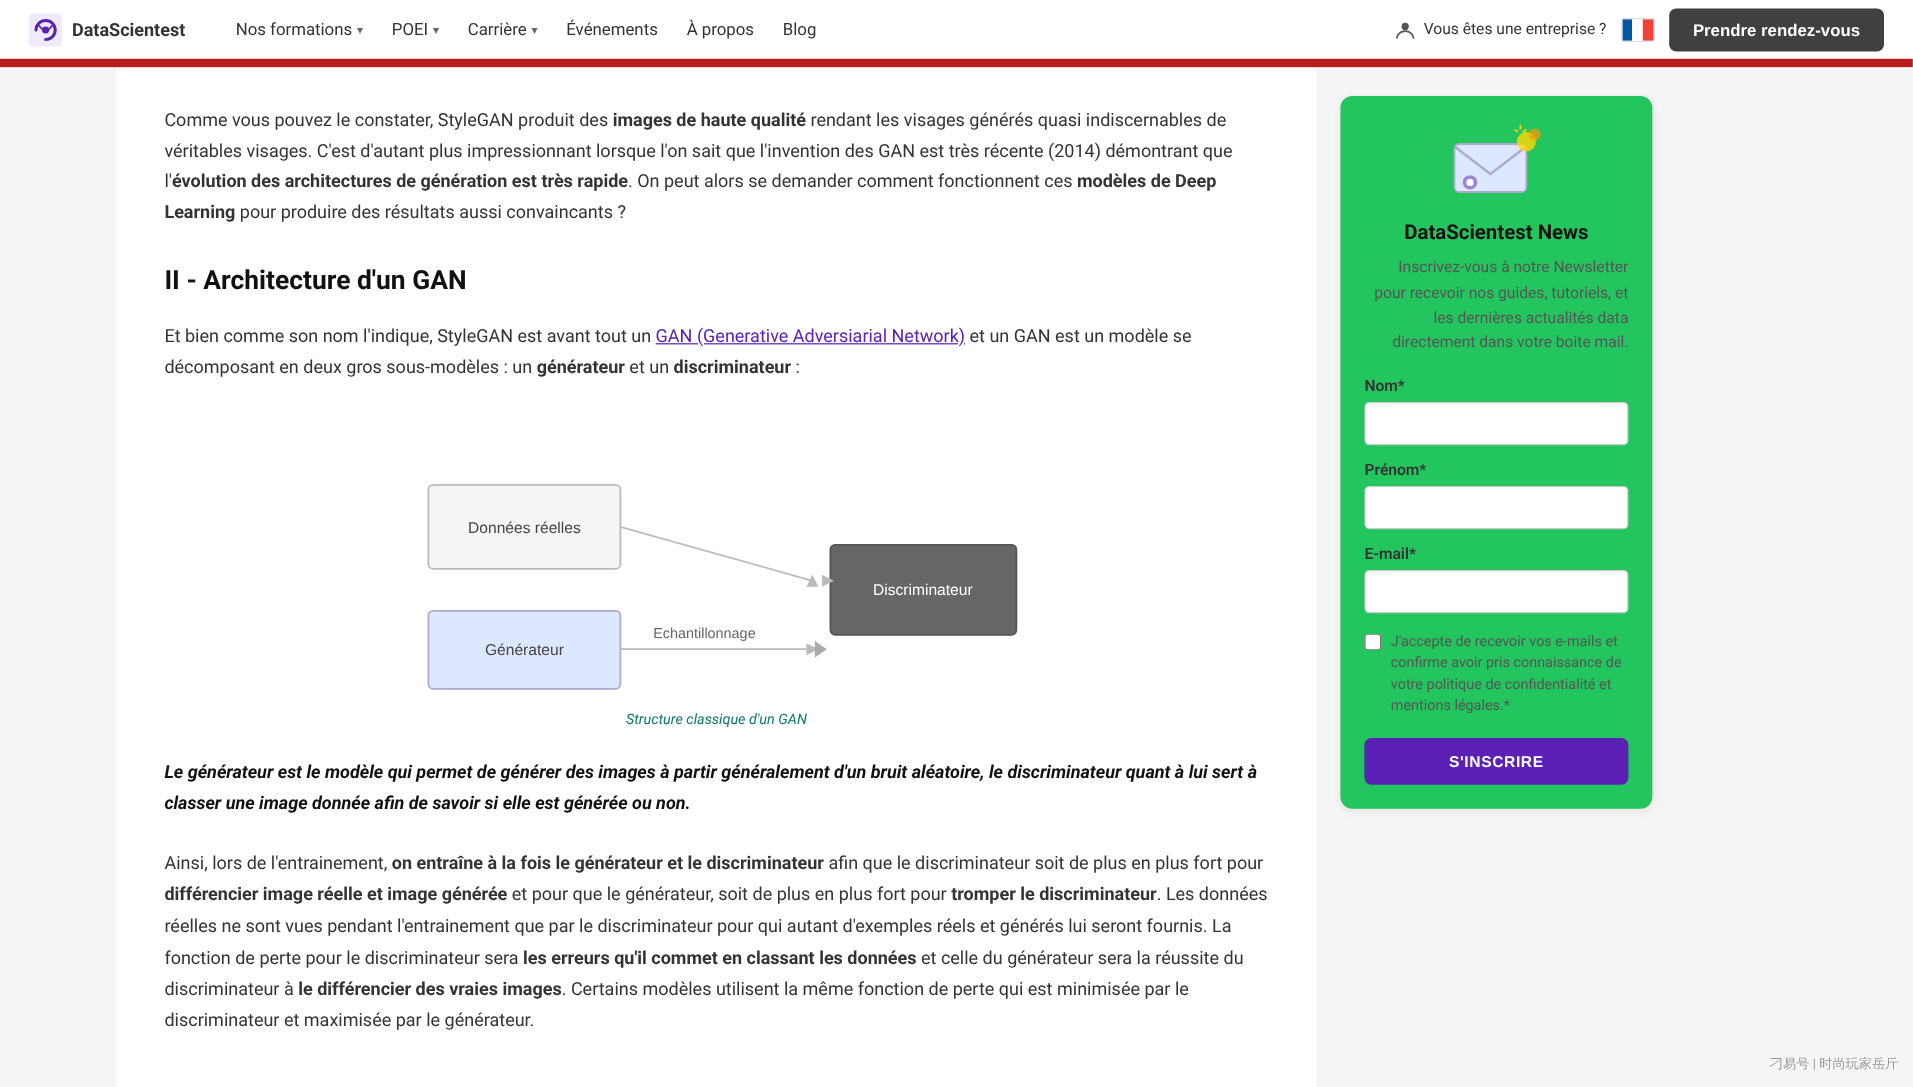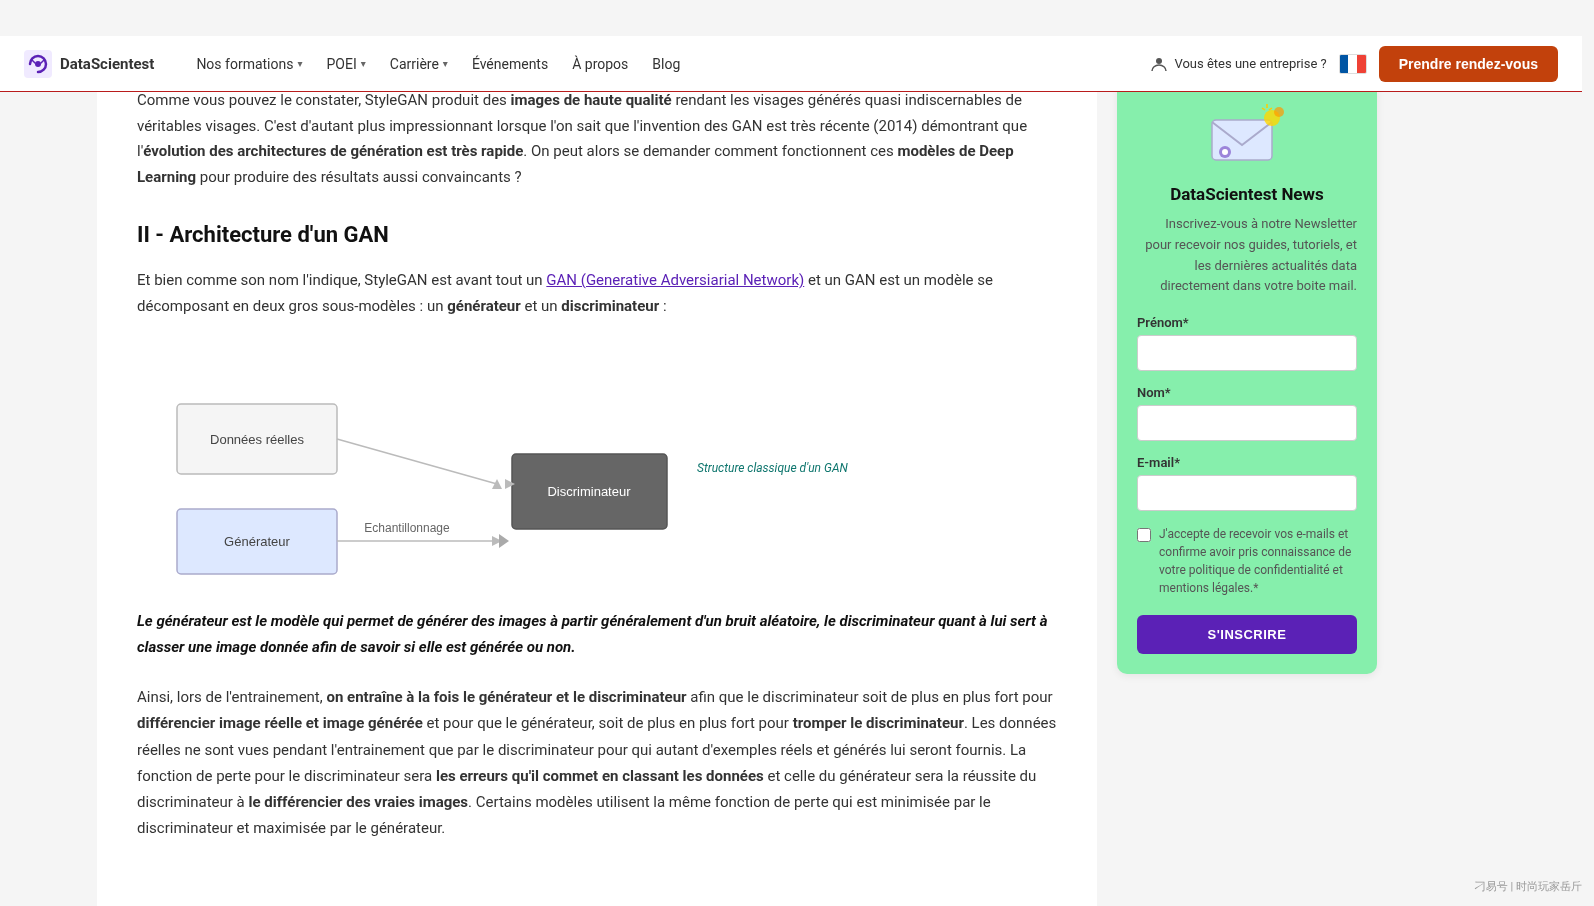--- a/index.html
+++ b/index.html
@@ -7,11 +7,10 @@
 
     
     .navbar {
-      position: fixed; top: 0; left: 0; right: 12px; height: 56px;
-      background: #fff; border-bottom: 1px solid #b91c1c;
+      position: fixed; top: 0; left: 0; right: 0; height: 56px;
+      background: #fff; border-bottom: 7px solid #b91c1c;
       display: flex; align-items: center; padding: 0 24px; z-index: 100;
       gap: 0;
-      margin-top: 36px;
     }
     .navbar-logo {
       display: flex; align-items: center; gap: 8px; margin-right: 32px;

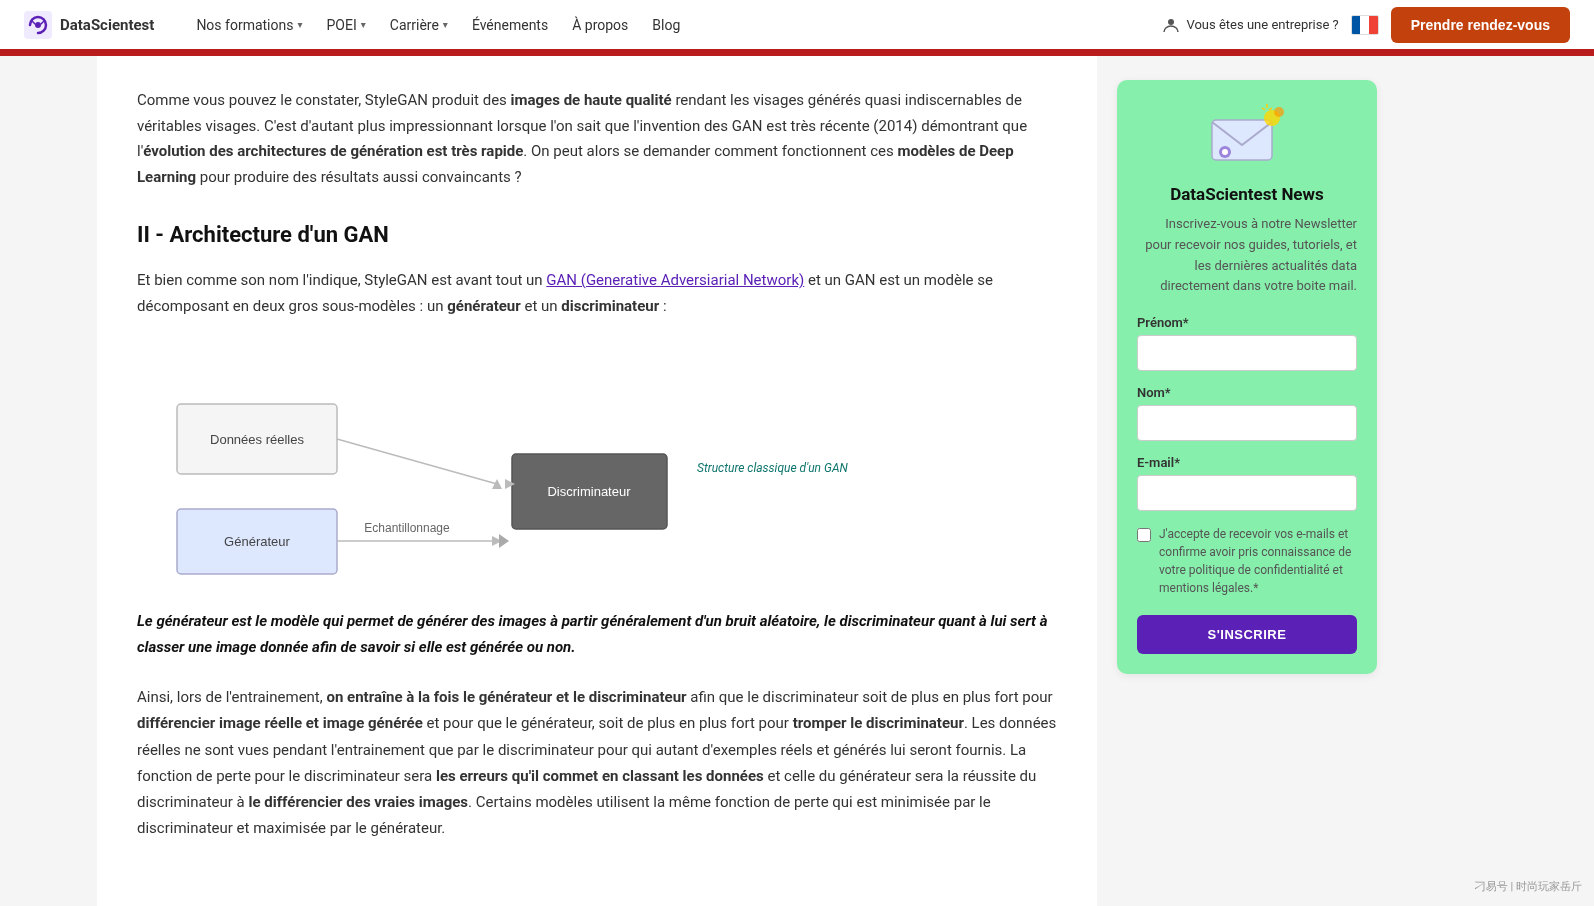--- a/index.html
+++ b/index.html
@@ -37,7 +37,7 @@
     .flag-white { flex: 1; background: #fff; }
     .flag-red { flex: 1; background: #EF4135; }
     .cta-btn {
-      background: #c2410c; color: #fff; border: none; border-radius: 6px;
+      background: #404040; color: #fff; border: none; border-radius: 6px;
       padding: 10px 20px; font-size: 14px; font-weight: 600; cursor: pointer;
       white-space: nowrap;
     }

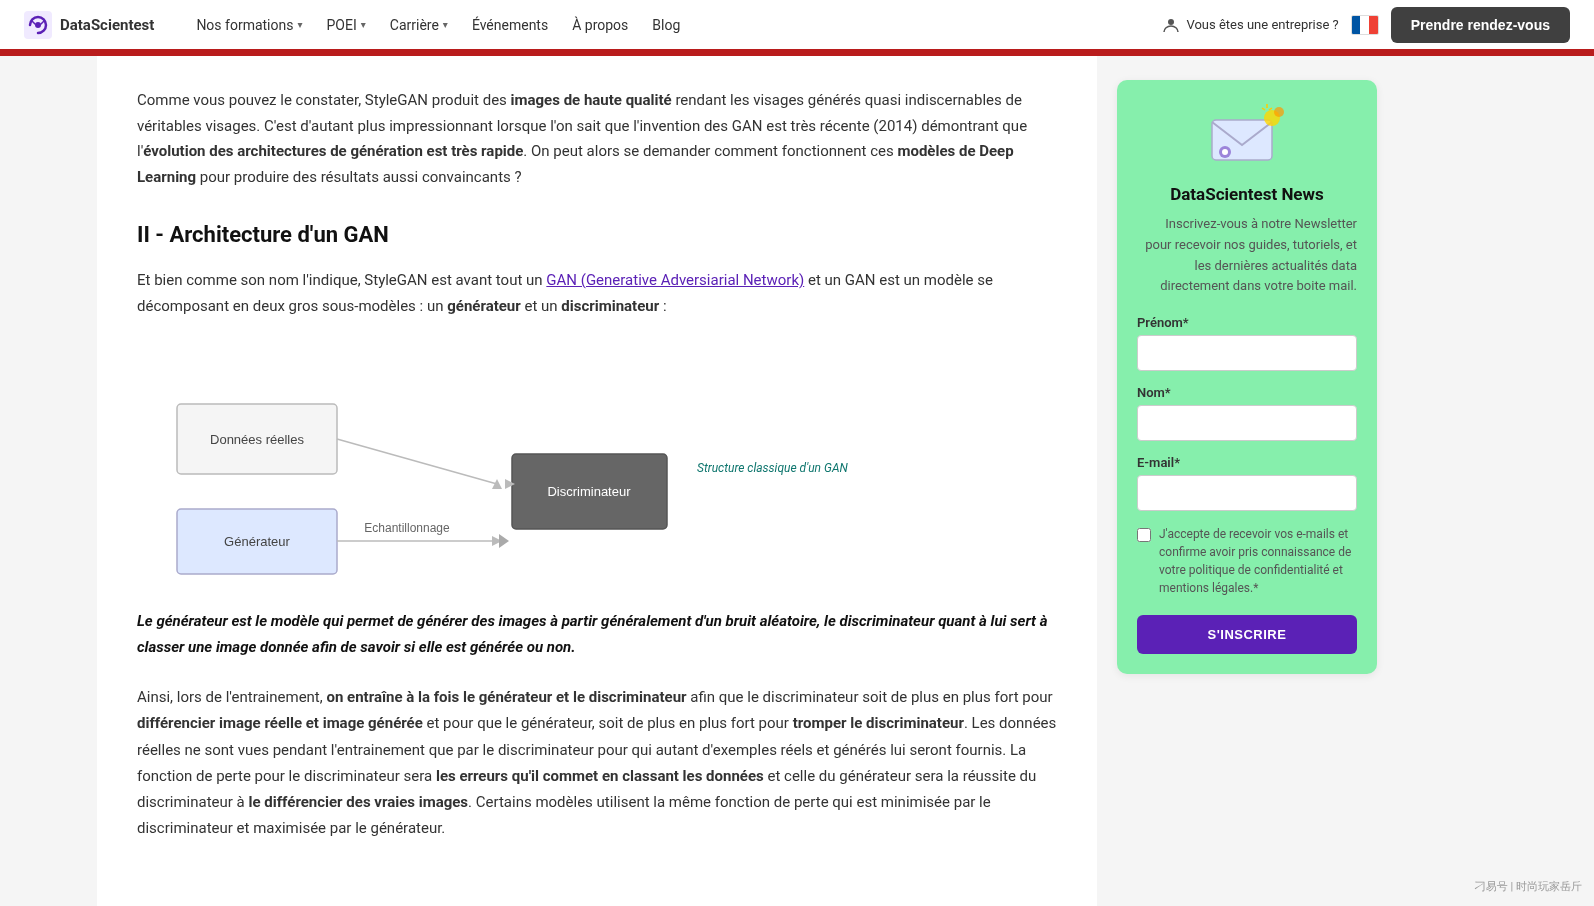--- a/index.html
+++ b/index.html
@@ -88,7 +88,7 @@
       background: #f5f5f5;
     }
     .newsletter-card {
-      background: #86efac; border-radius: 10px; padding: 20px;
+      background: #22c55e; border-radius: 10px; padding: 20px;
       box-shadow: 0 2px 8px rgba(0,0,0,0.07);
     }
     .newsletter-icon {

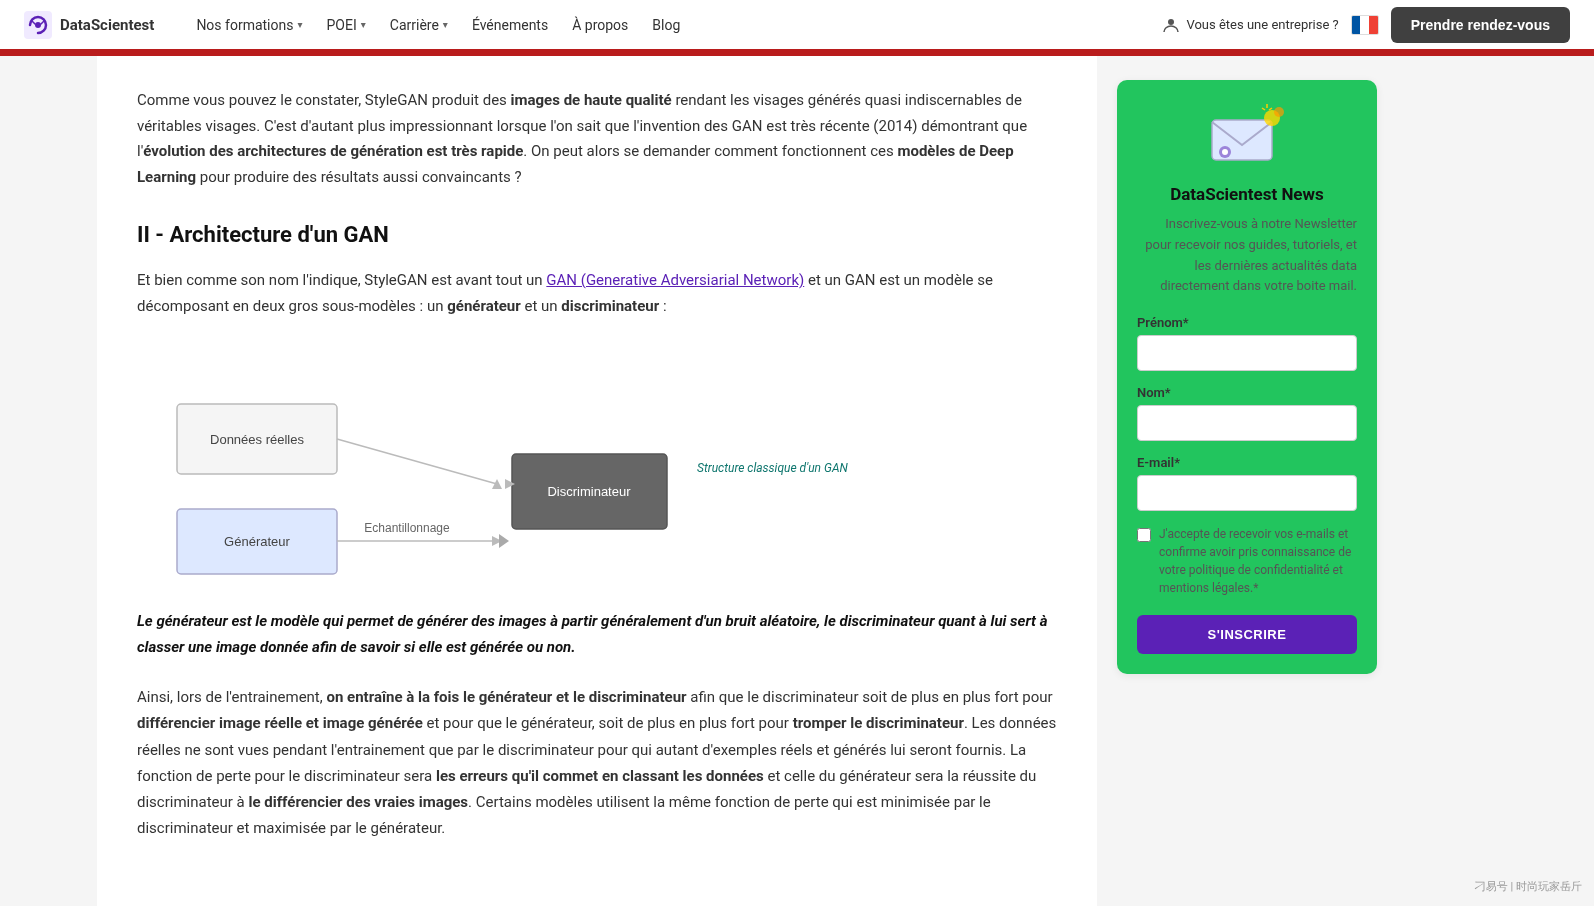--- a/index.html
+++ b/index.html
@@ -258,13 +258,13 @@
 
       
       <div class="form-group">
+        <label class="form-label">Nom*</label>
+        <input class="form-input" type="text" placeholder="" style="">
+      </div>
+
+      
+      <div class="form-group">
         <label class="form-label">Prénom*</label>
-        <input class="form-input" type="text" placeholder="" style="">
-      </div>
-
-      
-      <div class="form-group">
-        <label class="form-label">Nom*</label>
         <input class="form-input" type="text" placeholder="" style="">
       </div>
 

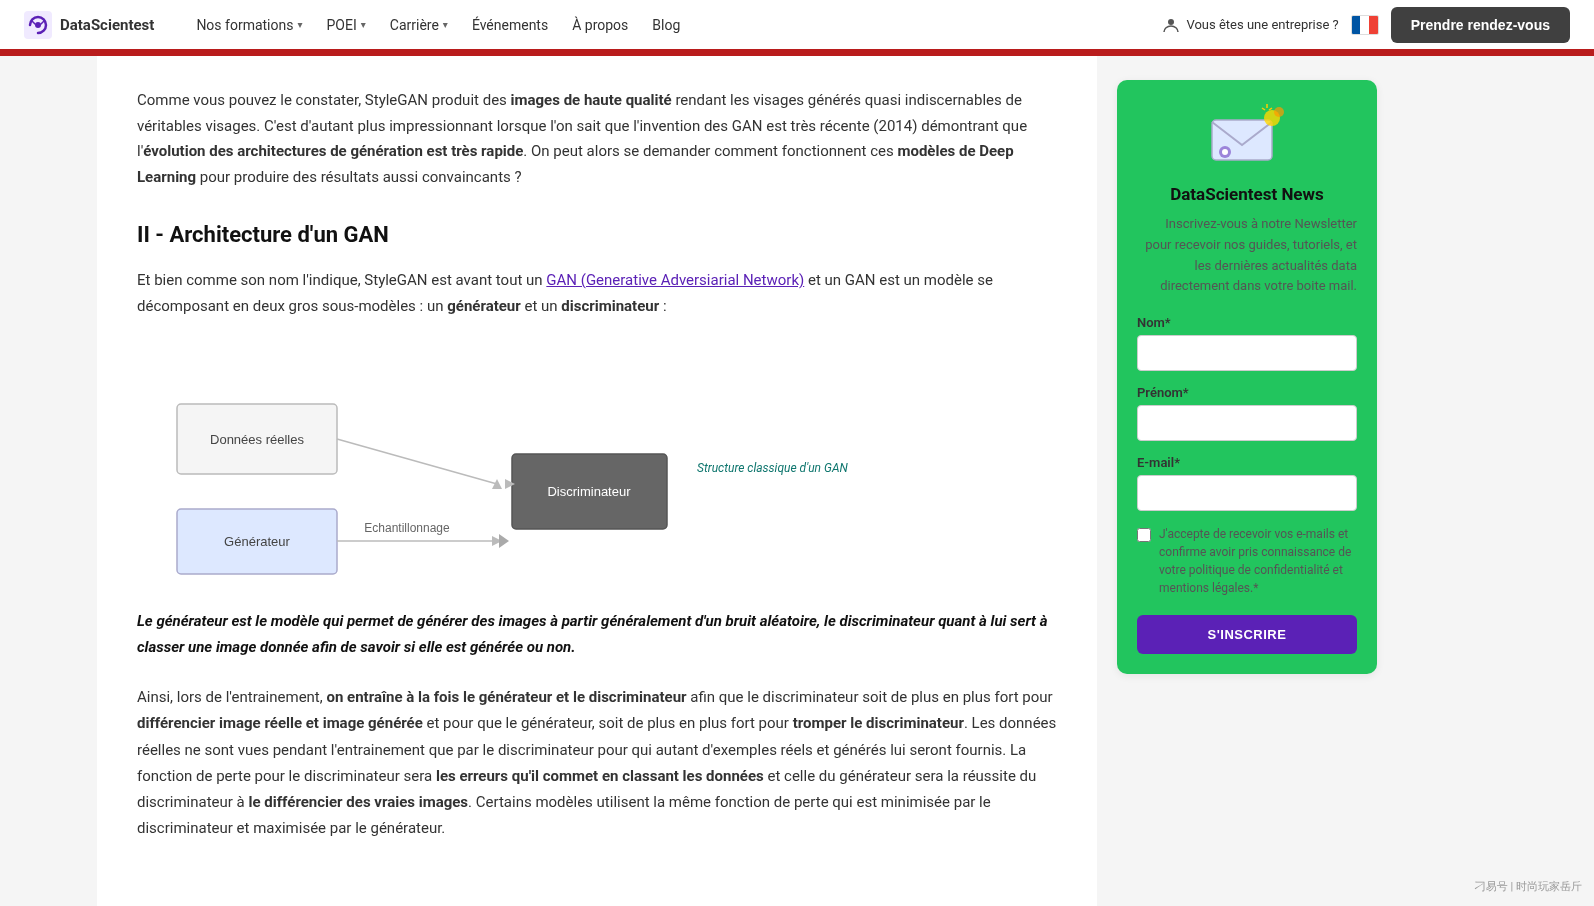--- a/index.html
+++ b/index.html
@@ -67,7 +67,7 @@
 
     
     .diagram-container {
-      display: flex; align-items: center;
+      display: flex; flex-direction: column; align-items: center;
       margin: 24px 0 8px 0;
     }
     .diagram-svg-wrap { width: 560px; height: 240px; }

